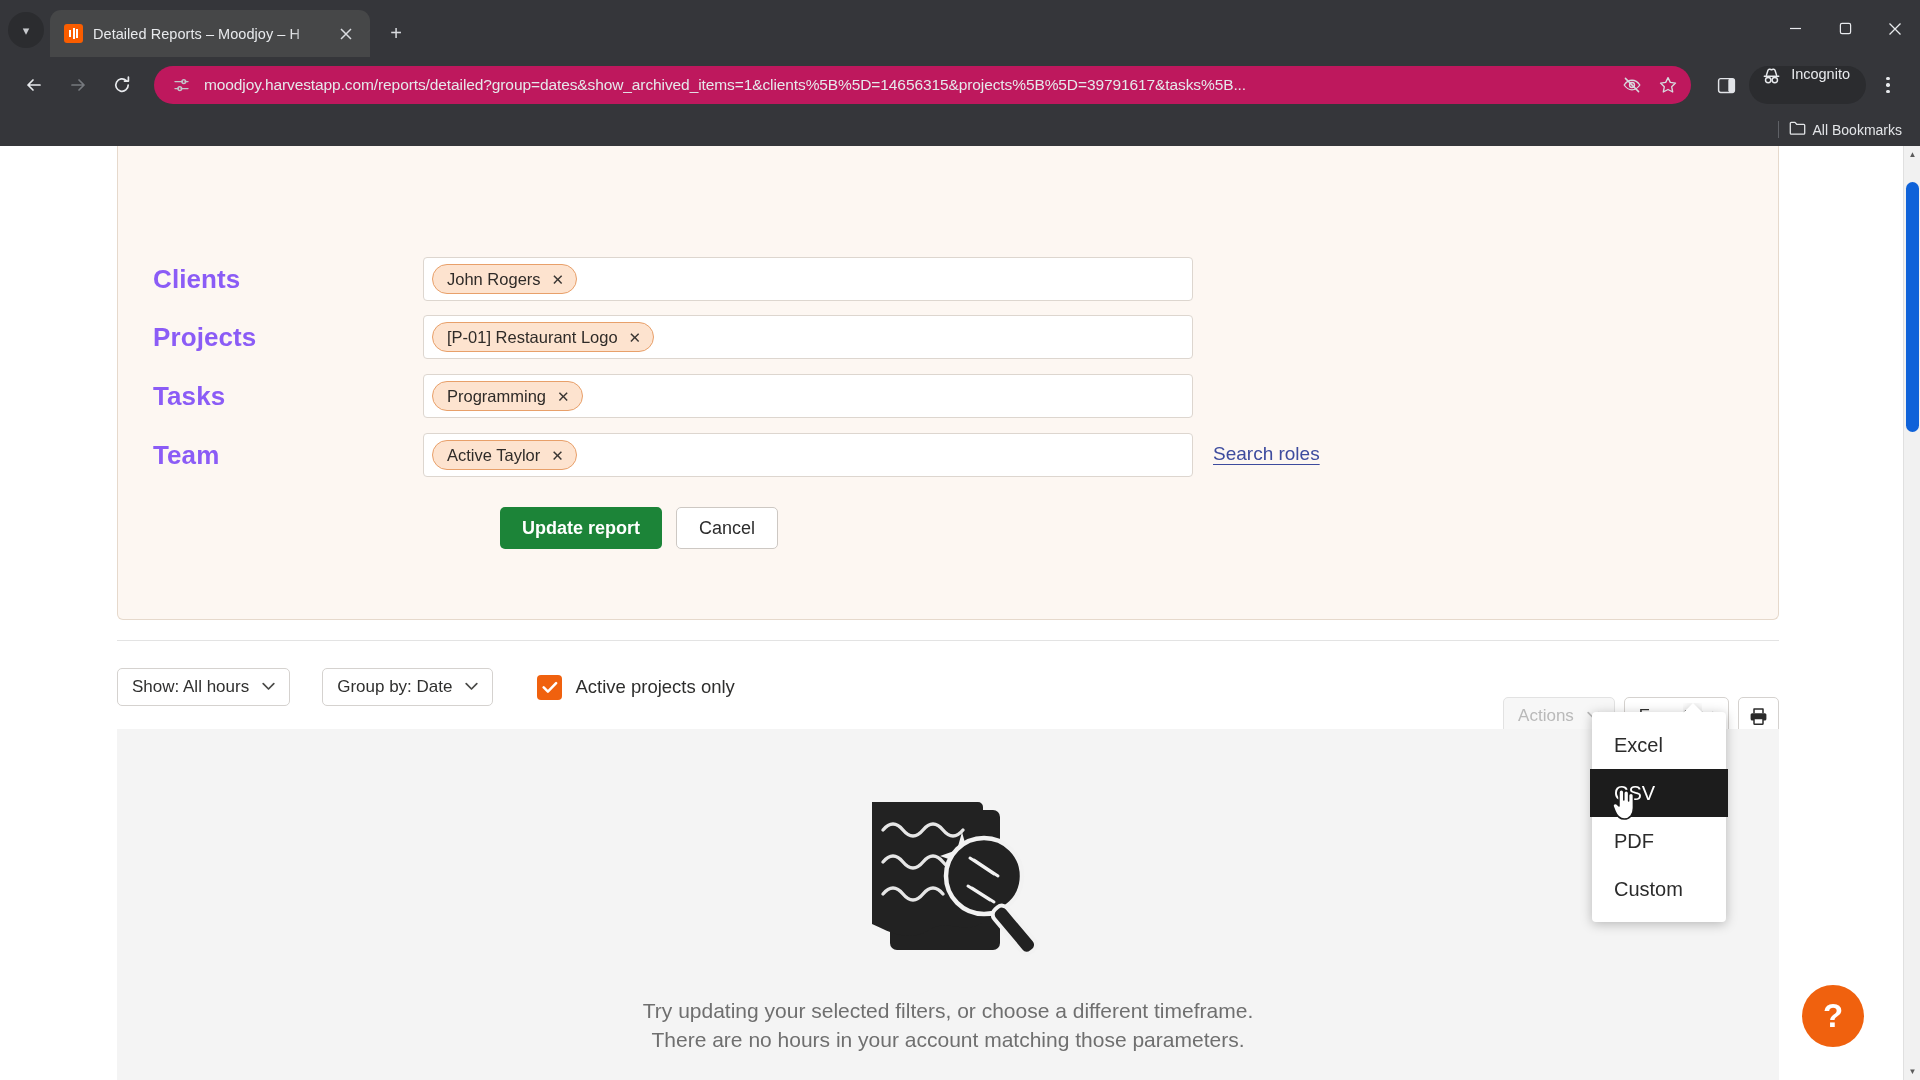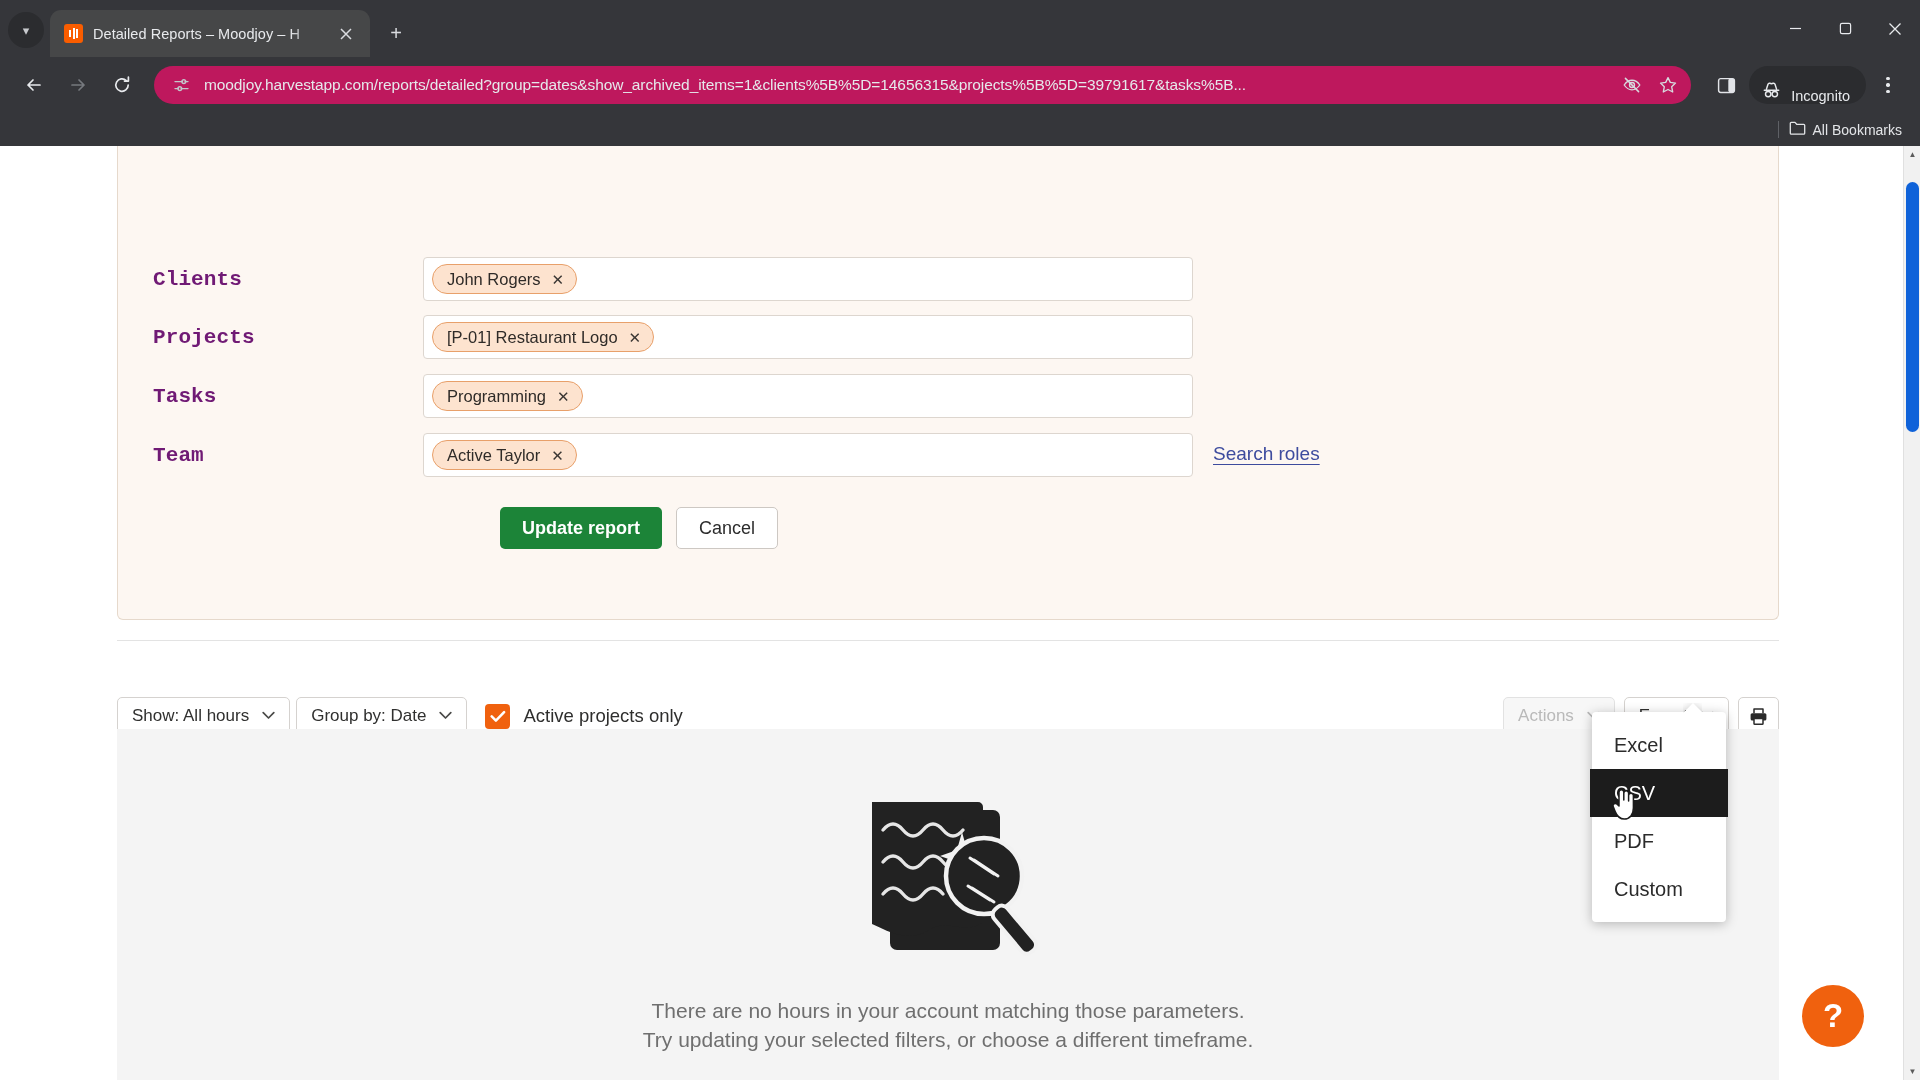--- a/index.html
+++ b/index.html
@@ -90,7 +90,7 @@
   }
   .incognito-pill {
     height: 38px; border-radius: 19px; background: #2b2c2f; display: flex;
-    align-items: flex-end; gap: 9px; padding: 0 16px 0 12px; color: #e8eaed; font-size: 14.5px;
+    align-items: flex-start; gap: 9px; padding: 0 16px 0 12px; color: #e8eaed; font-size: 14.5px;
   }
   .kebab {
     width: 36px; height: 38px; display: flex; flex-direction: column; align-items: center;

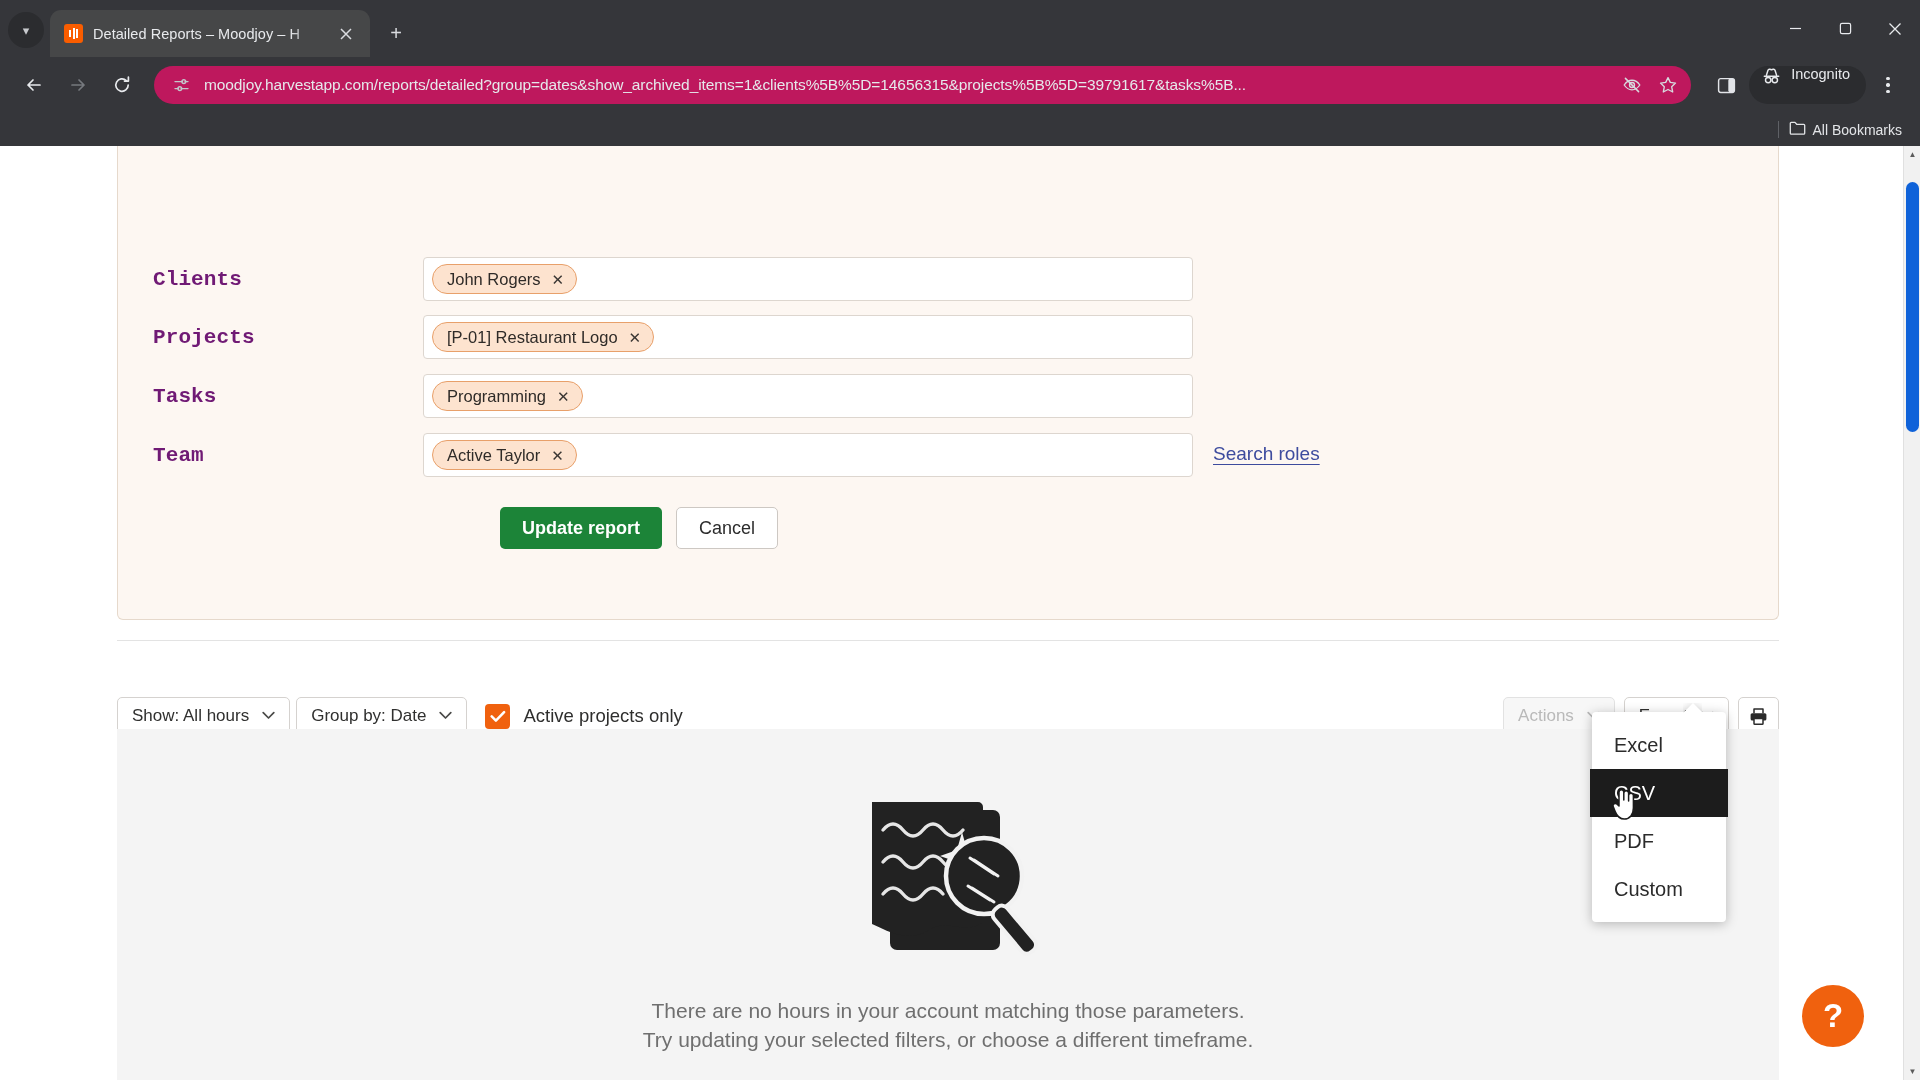--- a/index.html
+++ b/index.html
@@ -122,7 +122,7 @@
   }
   .frow { position: absolute; left: 35px; display: flex; align-items: center; }
   .flabel {
-    width: 270px; font-size: 21px; color: #701a75; font-weight: 700; letter-spacing: 0.1px; font-family: Liberation Mono, monospace;
+    width: 270px; font-size: 26px; color: #8b5cf6; font-weight: 700; letter-spacing: 0.1px;
   }
   .finput {
     width: 770px; min-height: 44px; background: #fff; border: 1px solid #ddd6cf;

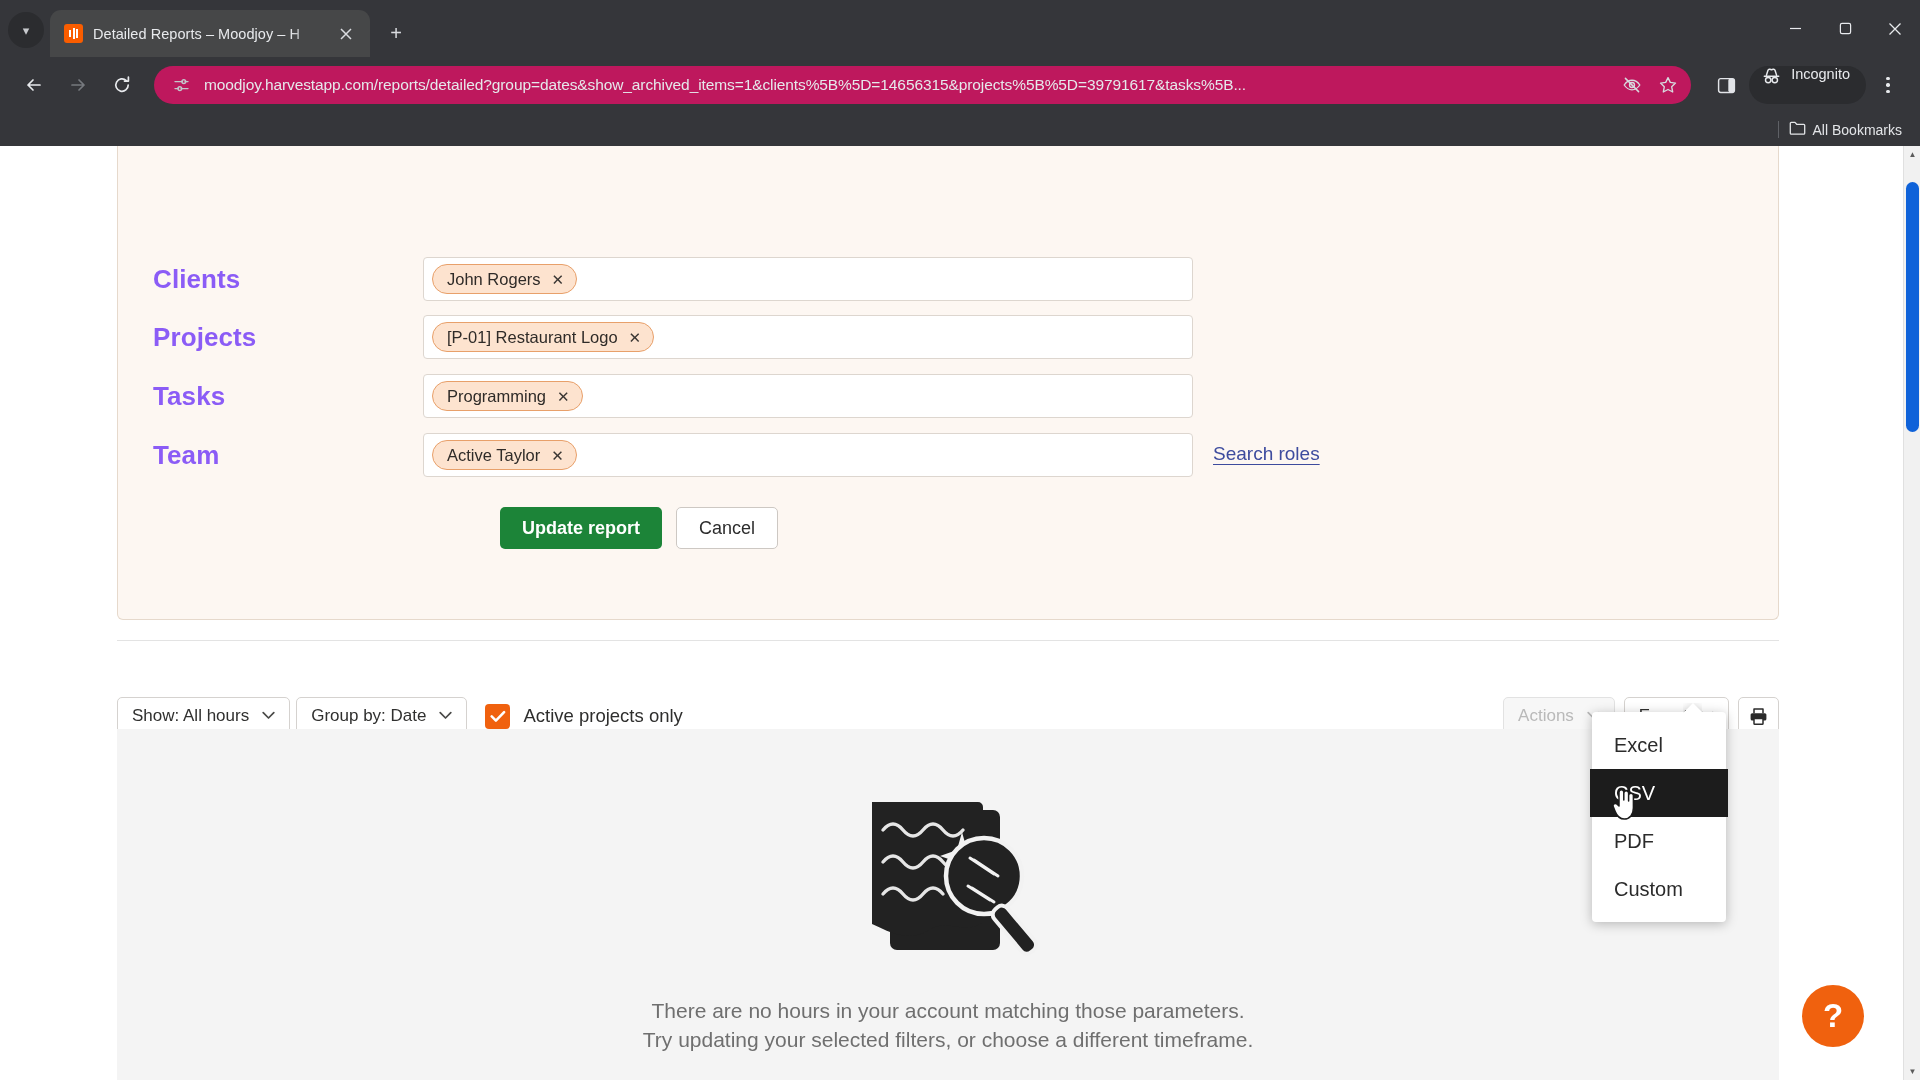--- a/index.html
+++ b/index.html
@@ -153,7 +153,7 @@
   }
 
   
-  .controls { position: absolute; left: 117px; top: 585px; display: flex; align-items: center; gap: 6px; }
+  .controls { position: absolute; left: 117px; top: 556px; display: flex; align-items: center; gap: 32px; }
   .pill-btn {
     height: 38px; background: #fff; border: 1px solid #d5d2cf; border-radius: 5px;
     display: flex; align-items: center; gap: 13px; padding: 0 14px;

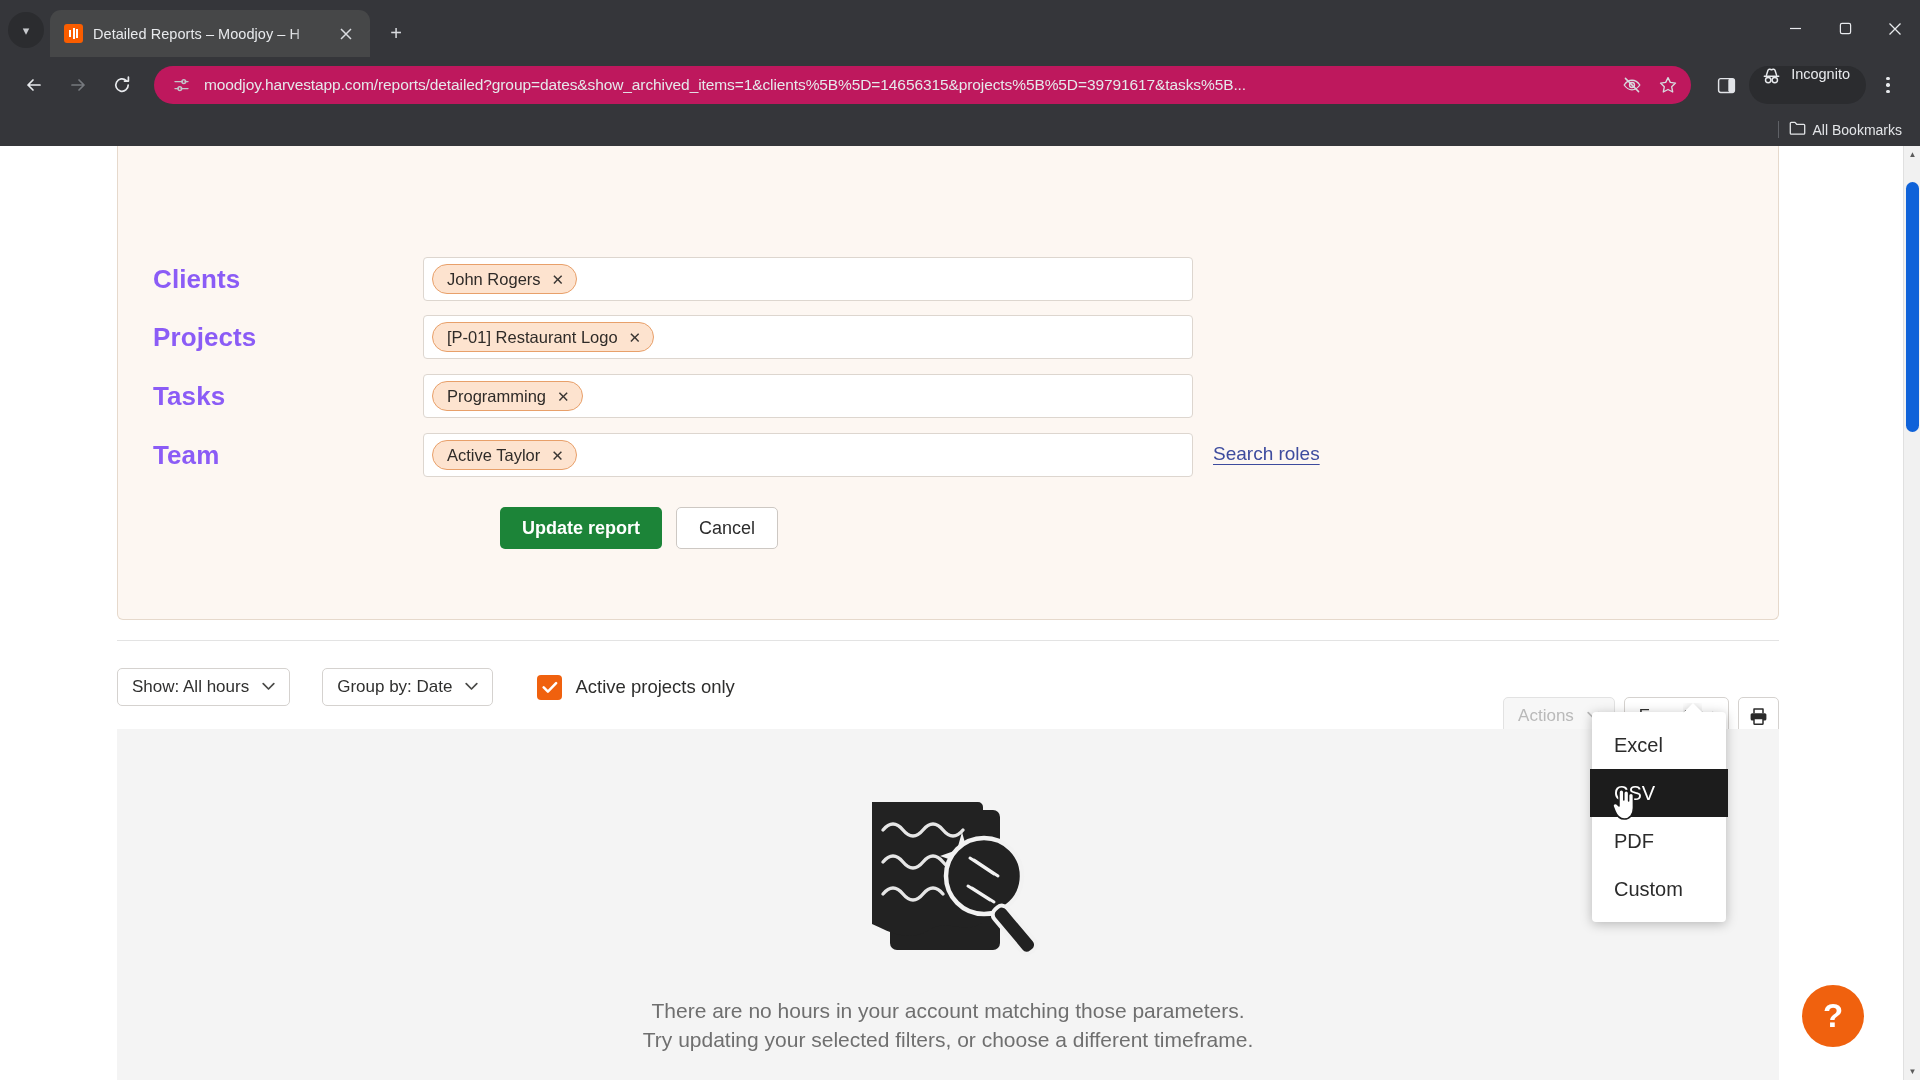--- a/index.html
+++ b/index.html
@@ -481,8 +481,8 @@
           </svg>
         </div>
         <div class="empty-text">
+          <div>Try updating your selected filters, or choose a different timeframe.</div>
           <div>There are no hours in your account matching those parameters.</div>
-          <div>Try updating your selected filters, or choose a different timeframe.</div>
         </div>
       </div>
 

